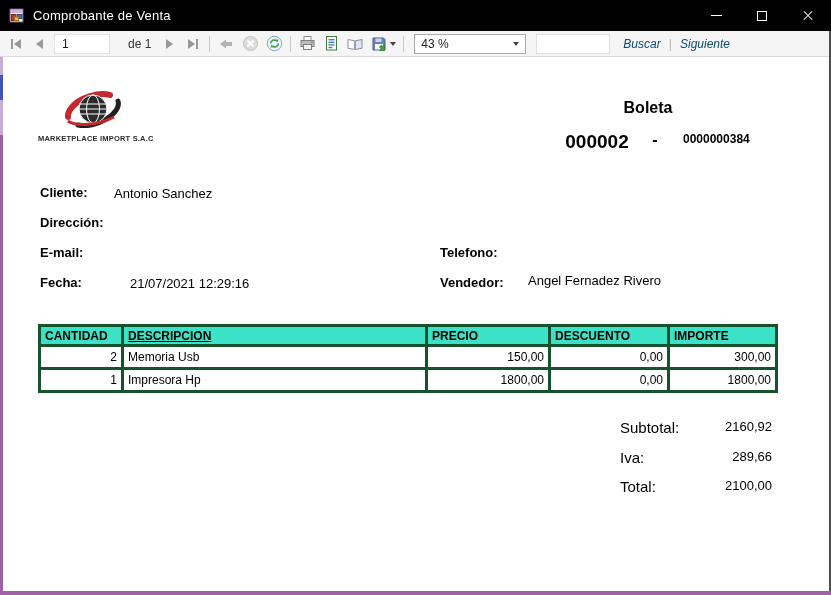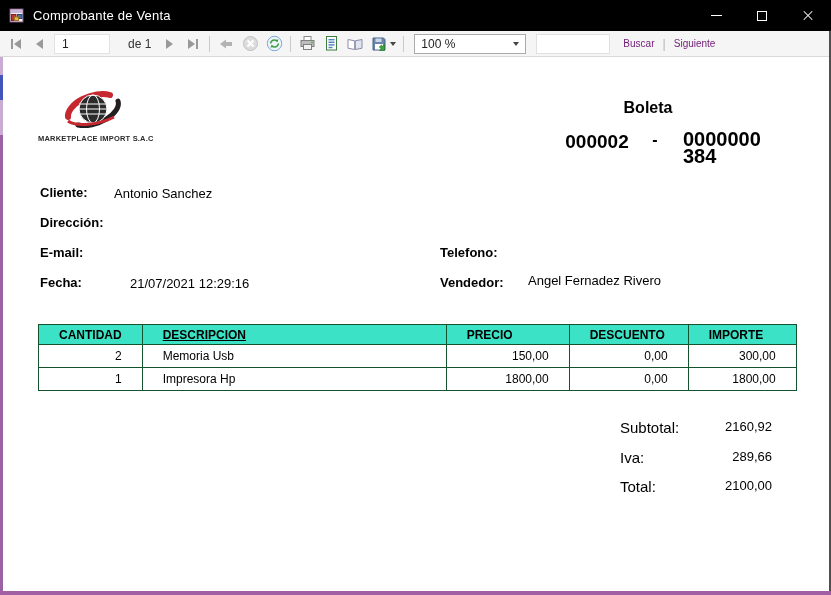--- a/index.html
+++ b/index.html
@@ -184,7 +184,7 @@
     </div>
     <div class="tsep"></div>
     <div class="zoom-combo">
-      <span>100 %</span>
+      <span>43 %</span>
       <span class="caret"></span>
     </div>
     <input class="search-input" value="" style="">

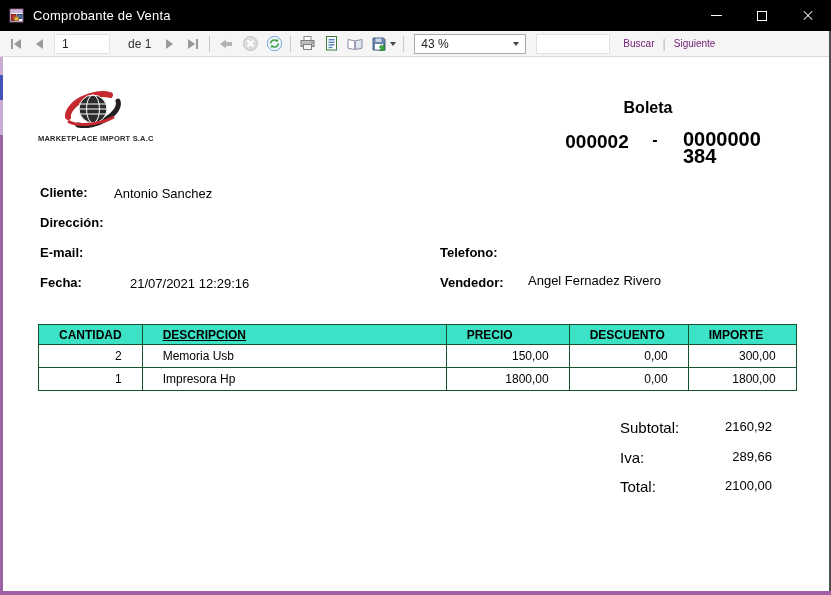--- a/index.html
+++ b/index.html
@@ -34,7 +34,7 @@
            border-top:4px solid #444; }
   .search-input { width:74px; height:20px; border:1px solid #e0e0e0; background:#fff; margin-left:10px;
                   font-size:12px; padding:0 4px; font-family:inherit; }
-  .findlbl { color:#701a75; font-size:10px; margin-left:13px; }
+  .findlbl { color:#0c4a6e; font-size:12px; margin-left:13px;font-style:italic; }
   .finddiv { color:#b5b5b5; margin:0 8px; font-size:12.5px; }
 
   

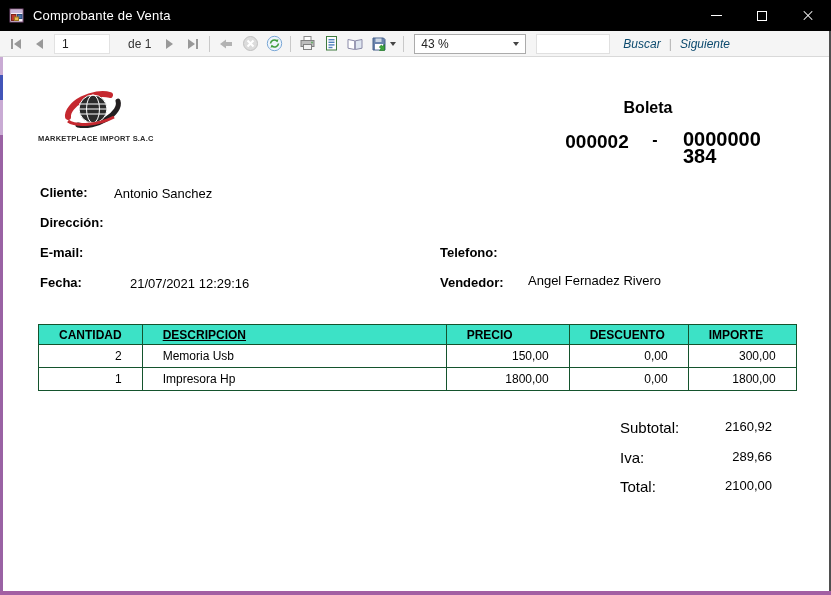--- a/index.html
+++ b/index.html
@@ -53,7 +53,7 @@
   .doc-type { left:600px; top:42px; width:96px; text-align:center; font-weight:bold; font-size:16px; }
   .serie { left:560px; top:74px; width:74px; text-align:center; font-weight:bold; font-size:19px; }
   .numsep { left:648px; top:74px; width:14px; text-align:center; font-weight:bold; font-size:16px; }
-  .number { left:683px; top:74px; width:84px; font-weight:bold; font-size:20px; line-height:17px;
+  .number { left:683px; top:74px; width:84px; font-weight:bold; font-size:12px; line-height:17px;
             word-break:break-all; }
   .flabel { font-weight:bold; font-size:13px; }
   .fvalue { font-size:13px; }

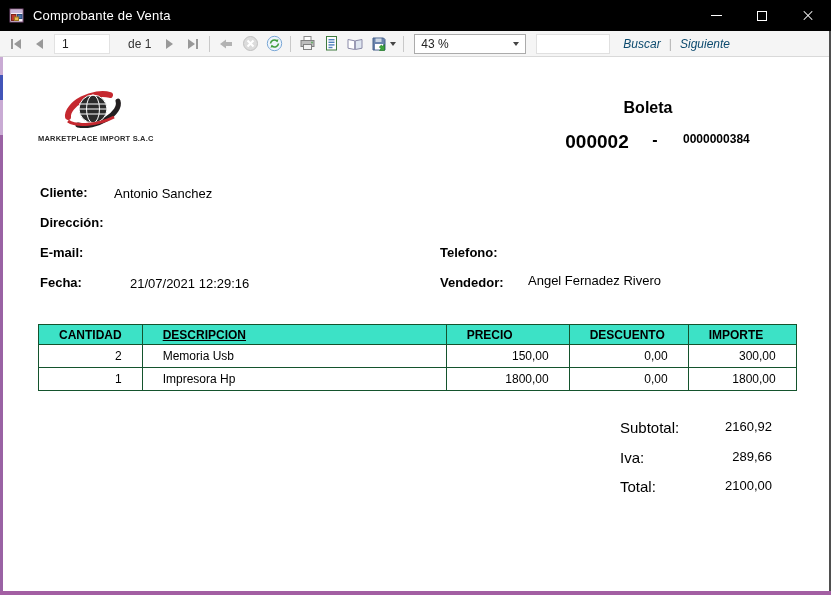--- a/index.html
+++ b/index.html
@@ -59,7 +59,7 @@
   .fvalue { font-size:13px; }
 
   .items { left:38px; top:267px; border-collapse:collapse; font-size:12px; }
-  .items th, .items td { border:1px solid #14532d; height:23px; padding:0 20px; }
+  .items th, .items td { border:3px solid #14532d; height:23px; padding:0 4px; }
   .items th { background:#3CE2C6; height:20px; text-align:left; font-size:12px; }
   .items td.num { text-align:right; }
   .c0 { width:83px; } .c1 { width:304px;text-decoration:underline; } .c2 { width:123px; } .c3 { width:119px; } .c4 { width:108px; }

